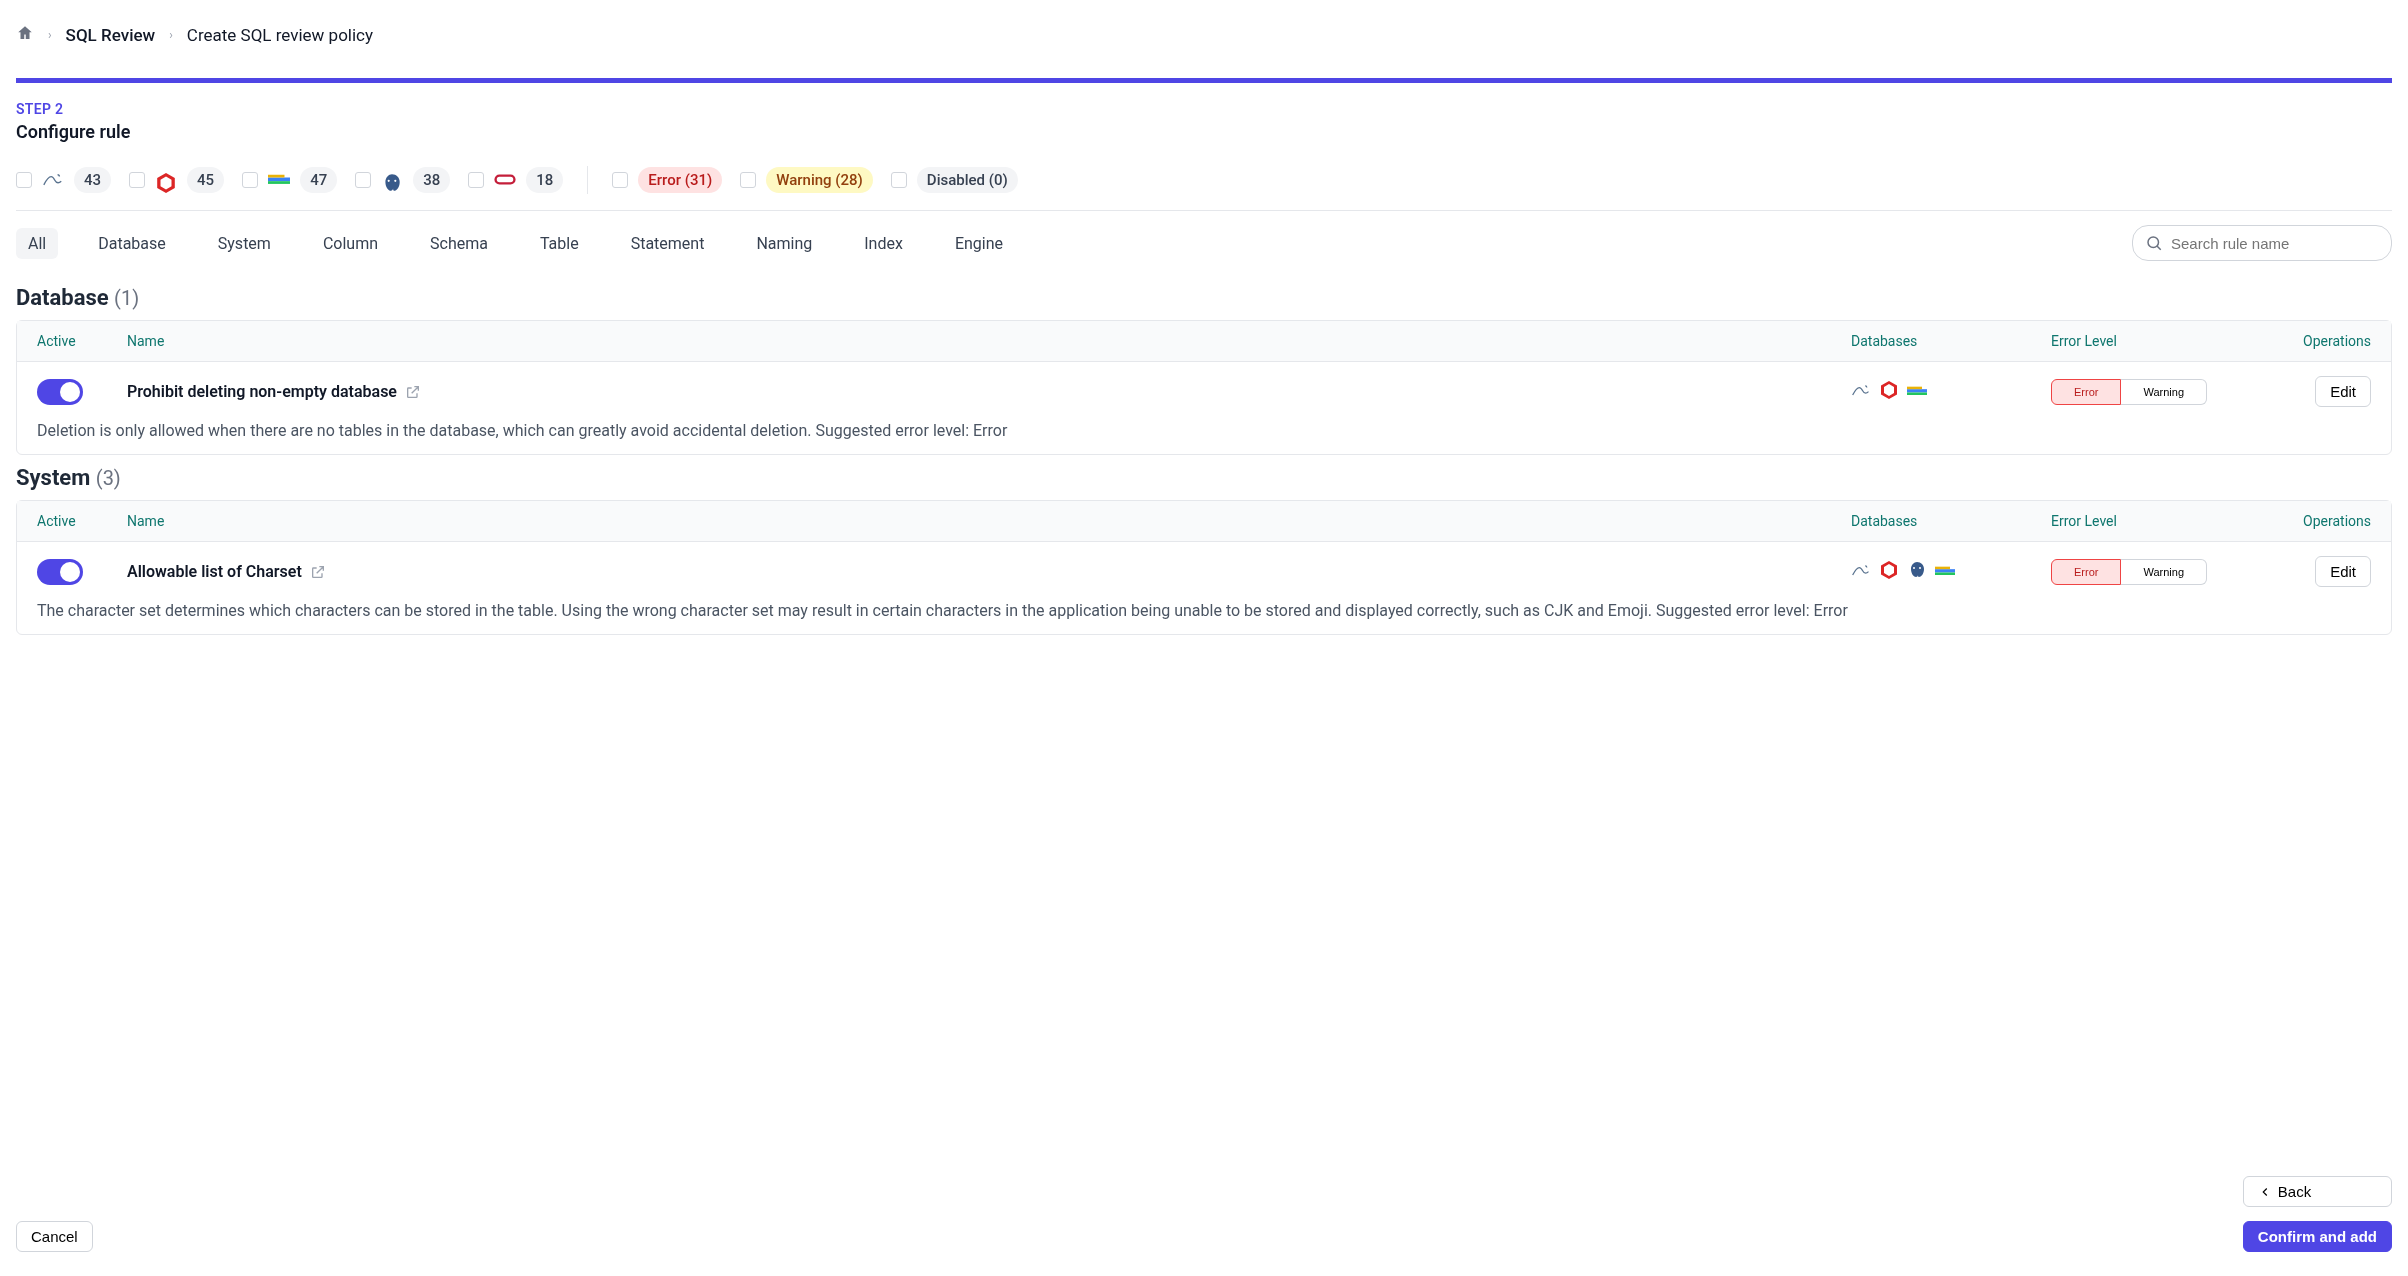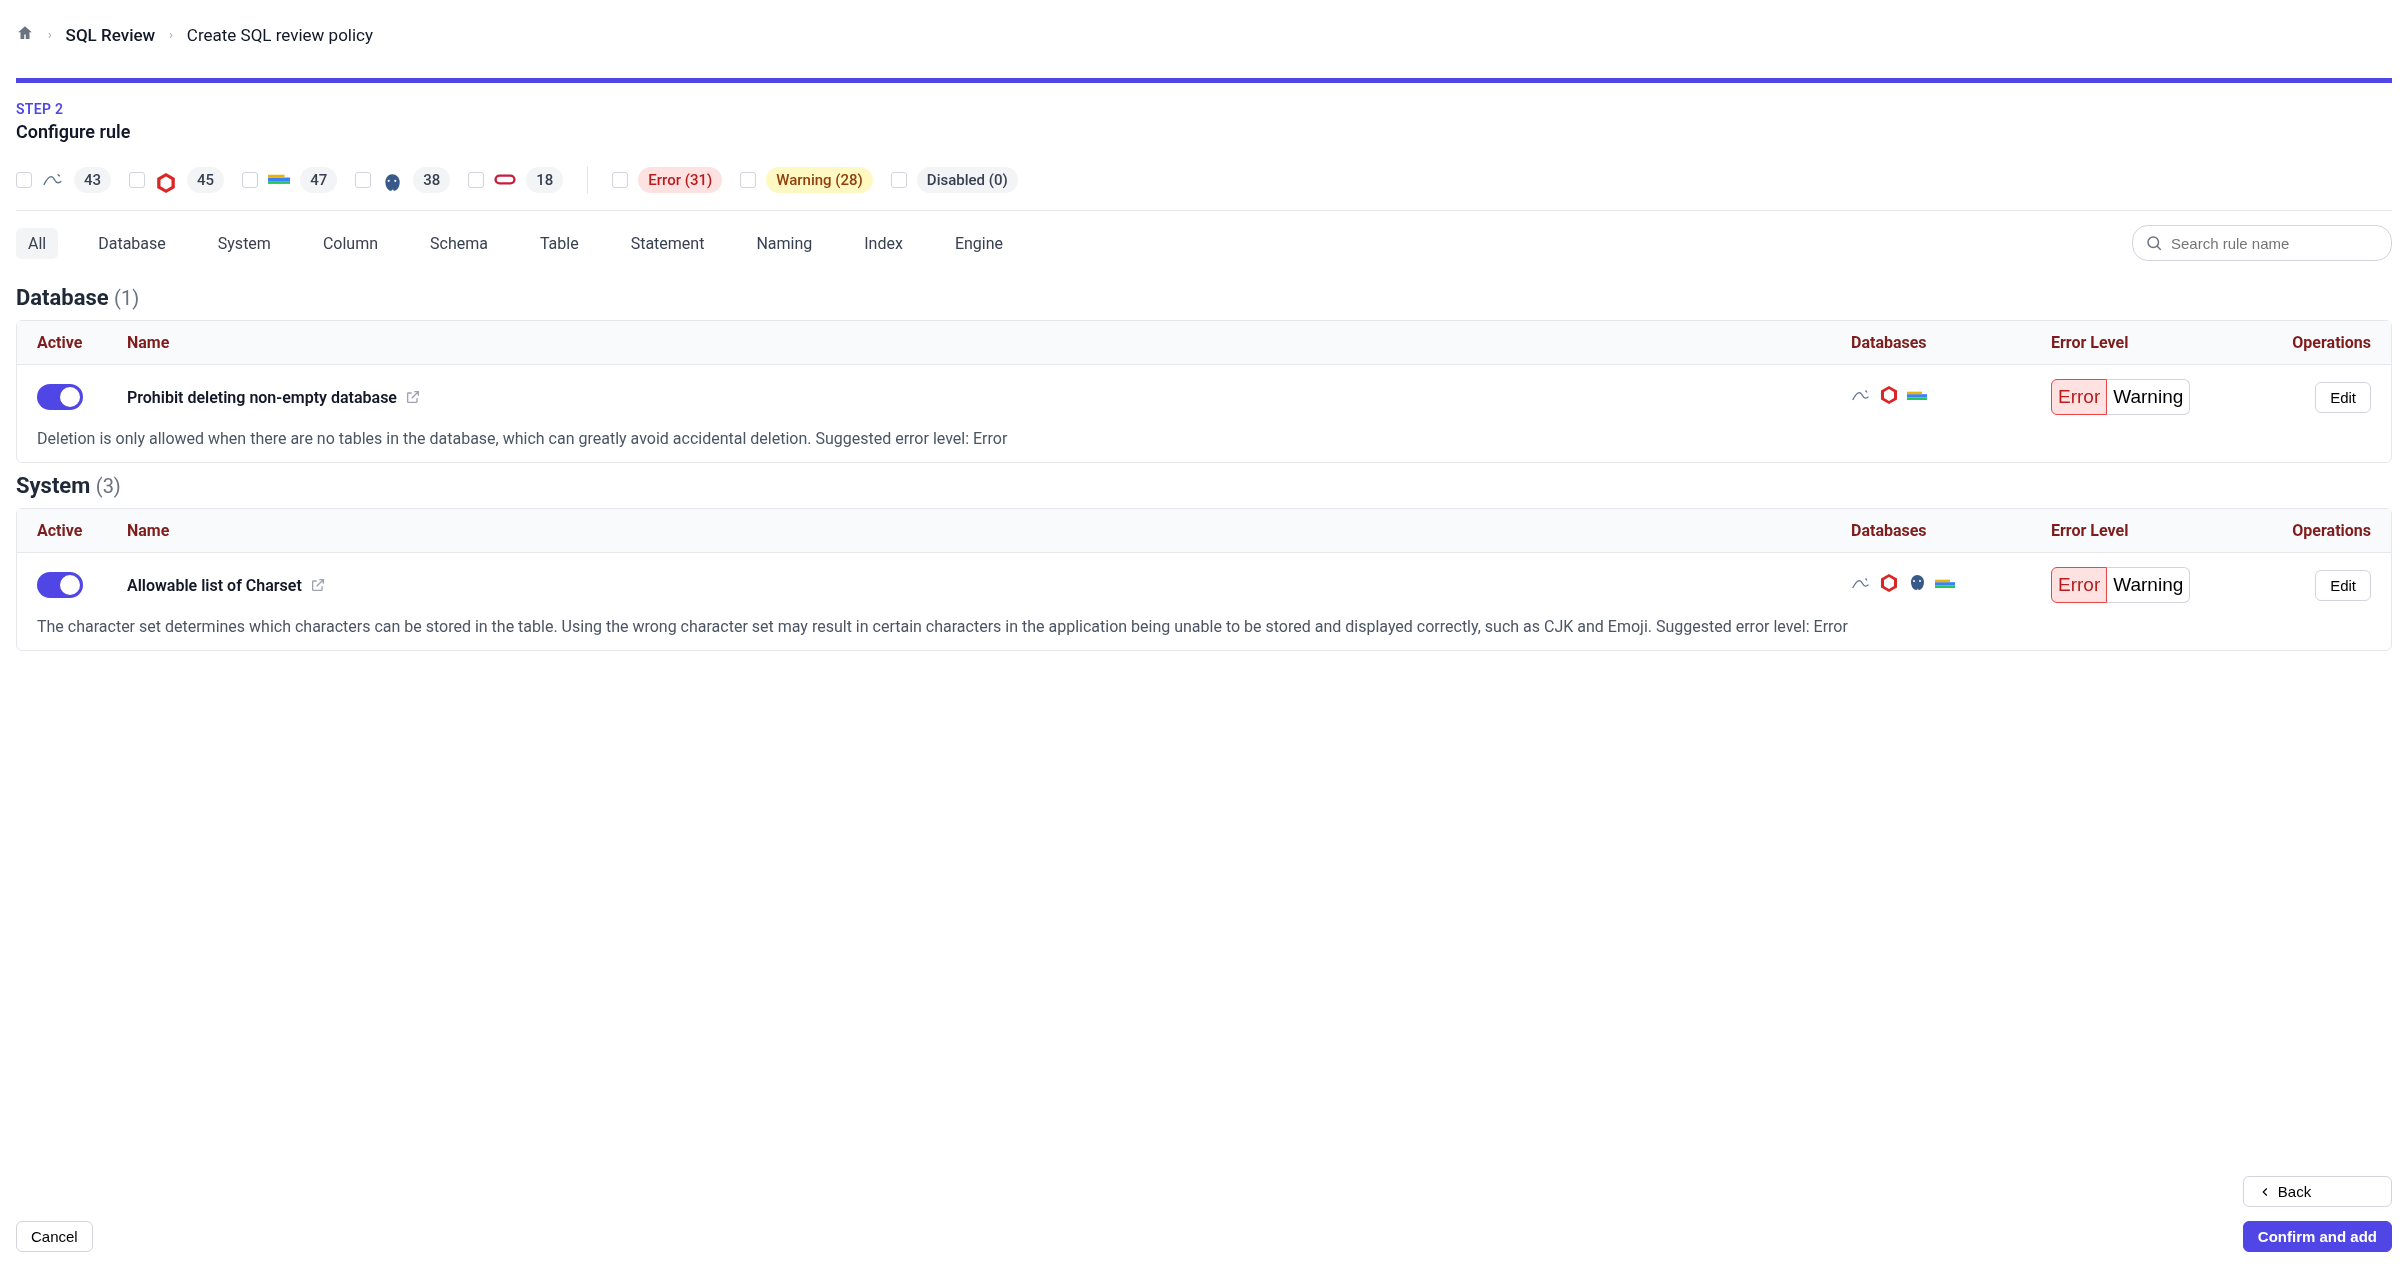--- a/index.html
+++ b/index.html
@@ -43,7 +43,7 @@
   .section-title .count { font-weight:400; color:#6b7280; font-size:20px; }
 
   table.rules { width: calc(100% - 32px); margin: 0 16px; border: 1px solid #e5e7eb; border-radius:6px; border-collapse: separate; border-spacing:0; }
-  table.rules thead th { text-align:left; font-weight:700; color:#7f1d1d; background:#f9fafb; padding:12px 20px; border-bottom:1px solid #e5e7eb; font-size:16px; }
+  table.rules thead th { text-align:left; font-weight:400; color:#0f766e; background:#f9fafb; padding:12px 20px; border-bottom:1px solid #e5e7eb; font-size:14px; }
   table.rules thead th.ops { text-align:right; }
   table.rules td { padding: 14px 20px; vertical-align: middle; font-size:16px; }
   table.rules tr.desc td { padding-top: 0; color:#4b5563; font-size:16px; }

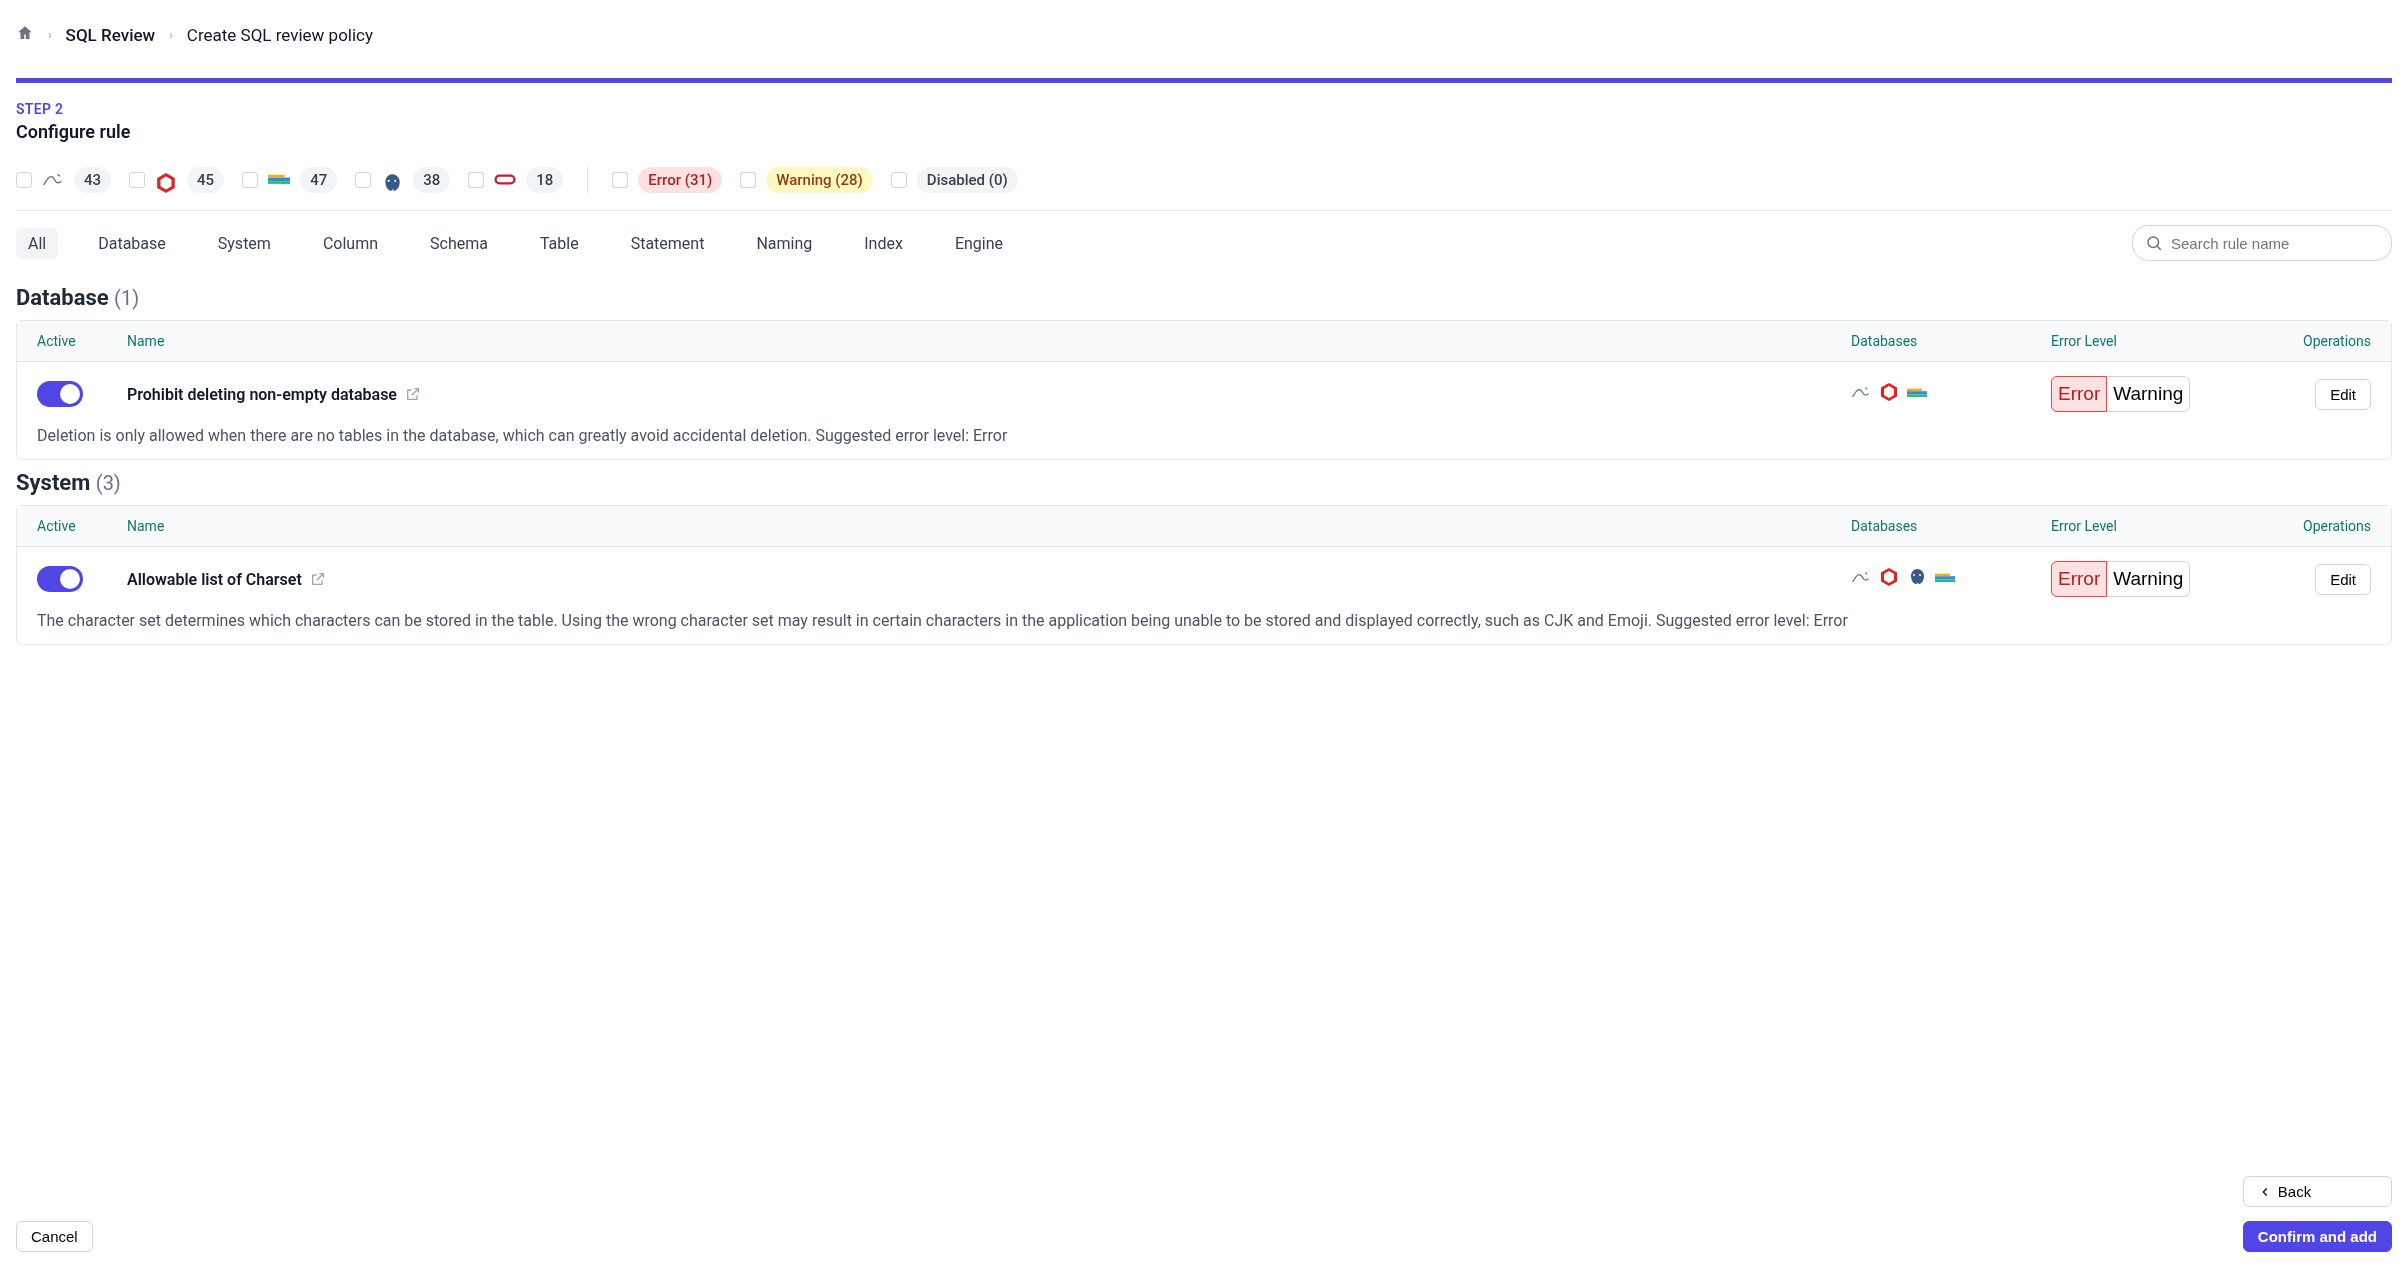--- a/index.html
+++ b/index.html
@@ -56,7 +56,7 @@
   .db-icons { display:flex; gap:8px; align-items:center; }
 
   .level-btns { display:flex; }
-  .level-btn { border:1px solid #d1d5db; padding:6px 6px; font-size:19px; background:#fff; cursor:pointer; }
+  .level-btn { border:1px solid #d1d5db; padding:6px 22px; font-size:11px; background:#fff; cursor:pointer; }
   .level-btn:first-child { border-radius:6px 0 0 6px; }
   .level-btn:last-child { border-radius:0 6px 6px 0; border-left:none; }
   .level-btn.sel-error { background:#fee2e2; color:#b91c1c; border-color:#ef4444; }

